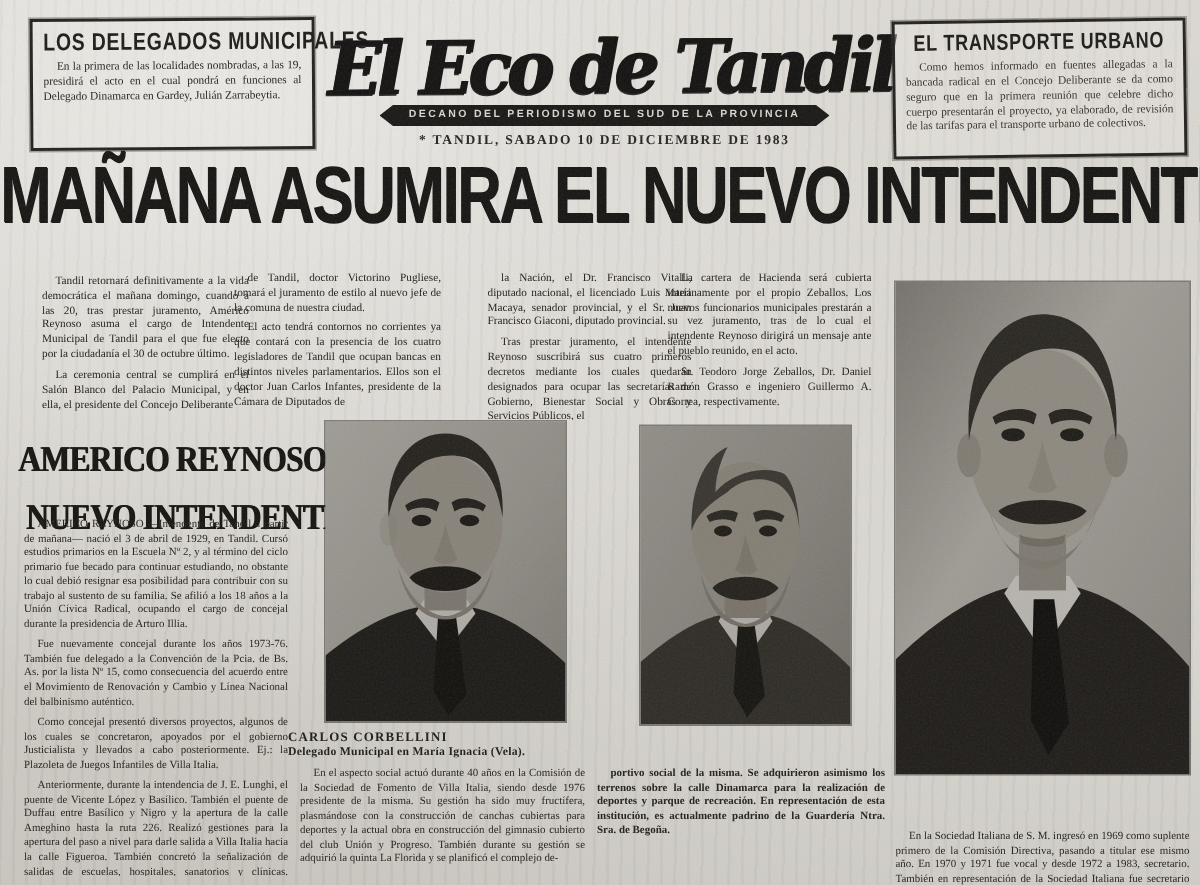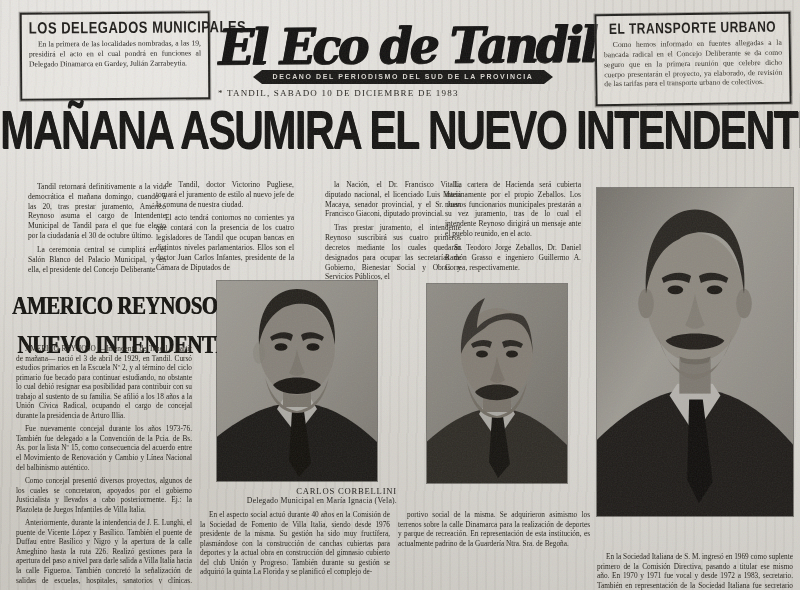--- a/index.html
+++ b/index.html
@@ -38,7 +38,7 @@
     clip-path:polygon(0 50%,3% 0,97% 0,100% 50%,97% 100%,3% 100%);
   }
   #masthead-dateline{
-    font-size:9px;letter-spacing:1.2px;text-align:left;color:#26241f;white-space:nowrap;
+    font-size:9px;letter-spacing:1.2px;text-align:center;color:#26241f;white-space:nowrap;font-weight:bold;
   }
   
   #headline-main{

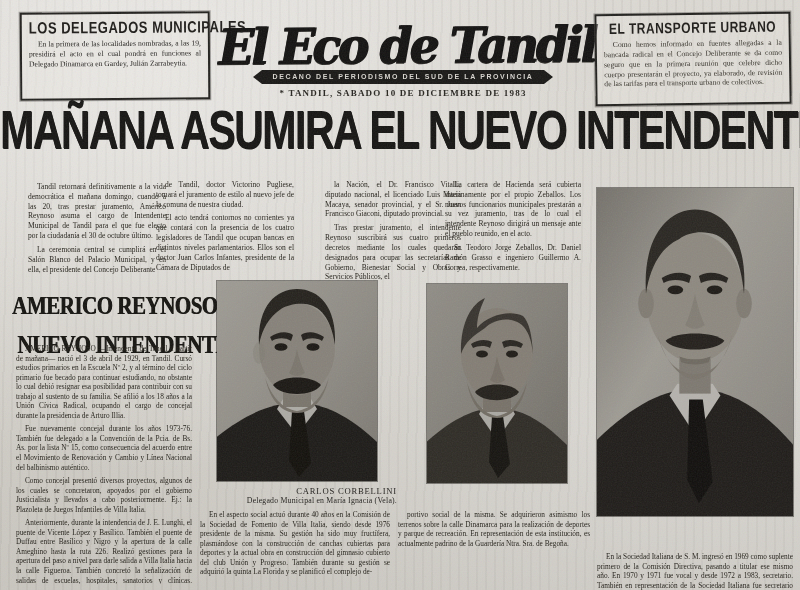--- a/index.html
+++ b/index.html
@@ -60,7 +60,7 @@
   
   .col{font-size:7.5px;line-height:1.31;text-align:justify;overflow:hidden;color:#232019;}
   .col p{margin:0 0 4px 0;text-indent:9px;}
-  .caption{text-align:right;font-weight:normal;overflow:hidden;}
+  .caption{text-align:left;font-weight:bold;overflow:hidden;}
   .caption .cap-name{font-size:8.6px;letter-spacing:.8px;font-family:"Liberation Serif",serif;}
   .caption .cap-role{font-size:7.8px;letter-spacing:.2px;}
   

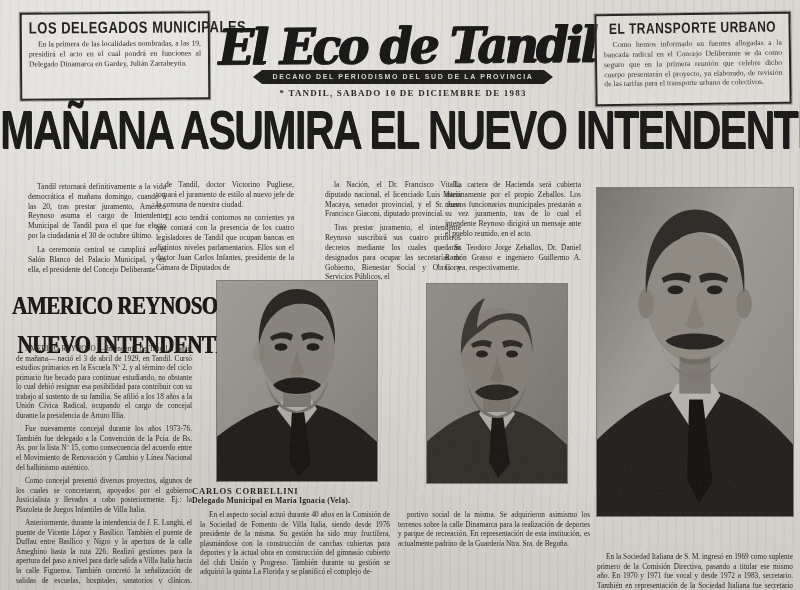--- a/index.html
+++ b/index.html
@@ -248,7 +248,7 @@
   <div class="abs col" style="left:200px;top:510px;width:190px;height:76px;font-size:7.3px;">
     <p>En el aspecto social actuó durante 40 años en la Comisión de la Sociedad de Fomento de Villa Italia, siendo desde 1976 presidente de la misma. Su gestión ha sido muy fructífera, plasmándose con la construcción de canchas cubiertas para deportes y la actual obra en construcción del gimnasio cubierto del club Unión y Progreso. También durante su gestión se adquirió la quinta La Florida y se planificó el complejo de-</p>
   </div>
-  <div class="abs col" style="left:398px;top:510px;width:192px;height:76px;font-size:7.3px;">
+  <div class="abs col" style="left:398px;top:510px;width:192px;height:76px;font-size:7.3px;font-weight:bold;">
     <p>portivo social de la misma. Se adquirieron asimismo los terrenos sobre la calle Dinamarca para la realización de deportes y parque de recreación. En representación de esta institución, es actualmente padrino de la Guardería Ntra. Sra. de Begoña.</p>
   </div>
 

